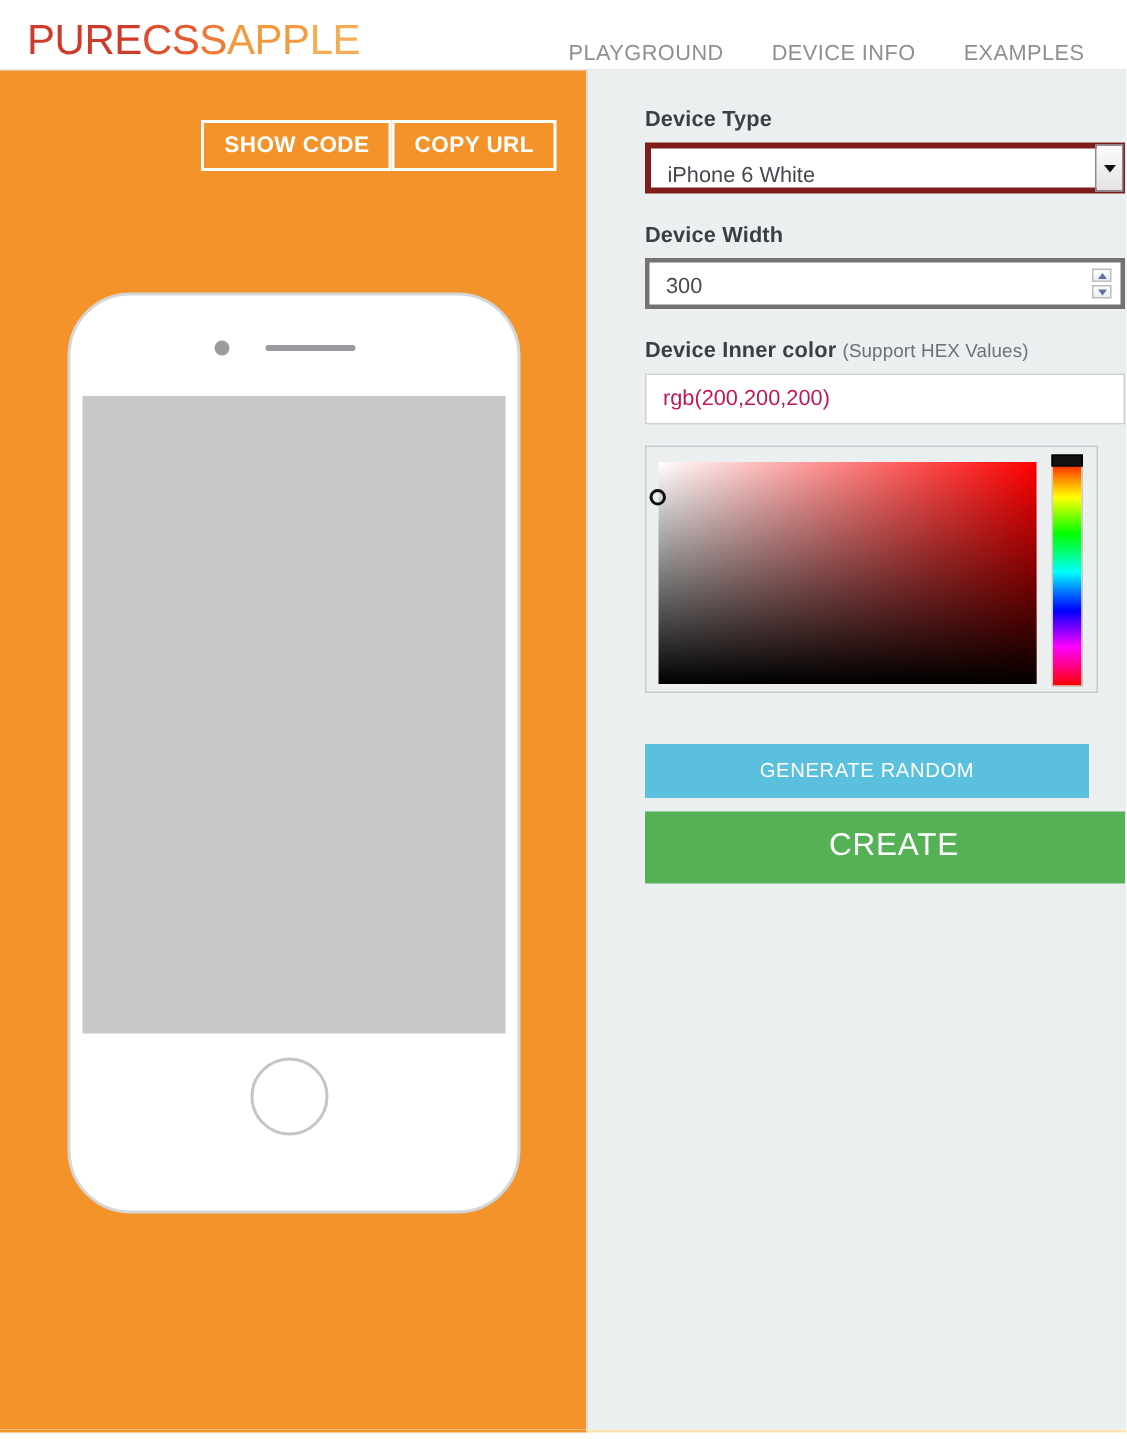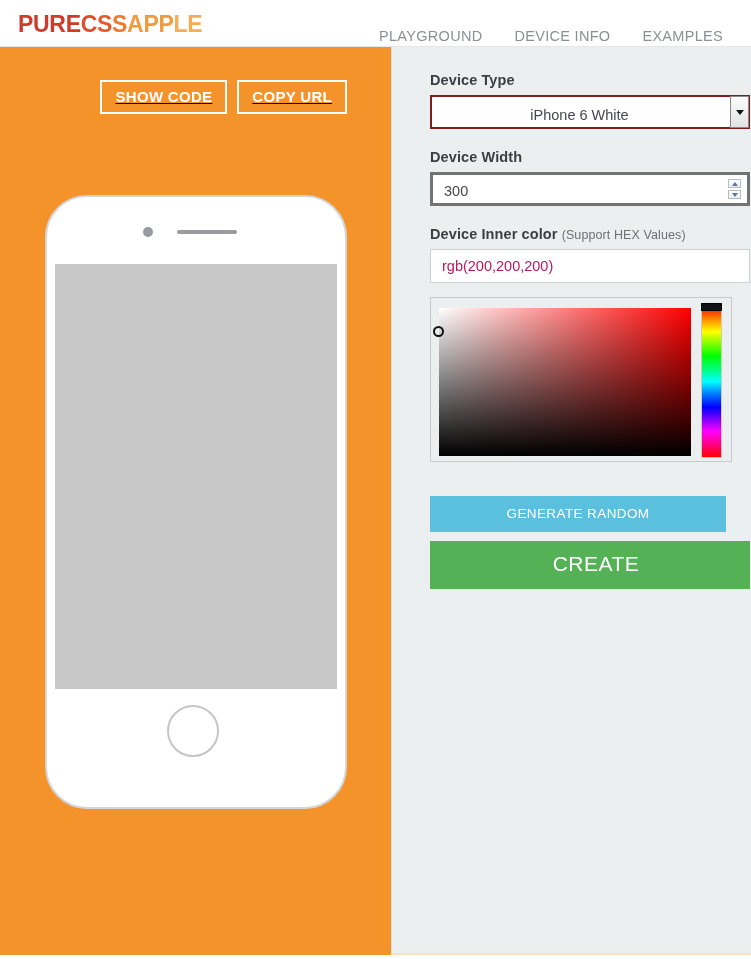--- a/index.html
+++ b/index.html
@@ -25,8 +25,8 @@
   }
   .logo {
     position: absolute; left: 18px; top: 11px;
-    font-size: 23px;
-    font-weight: bold;
+    font-size: 28px;
+    font-weight: normal;
     letter-spacing: -0.3px;
     white-space: nowrap;
     user-select: none;

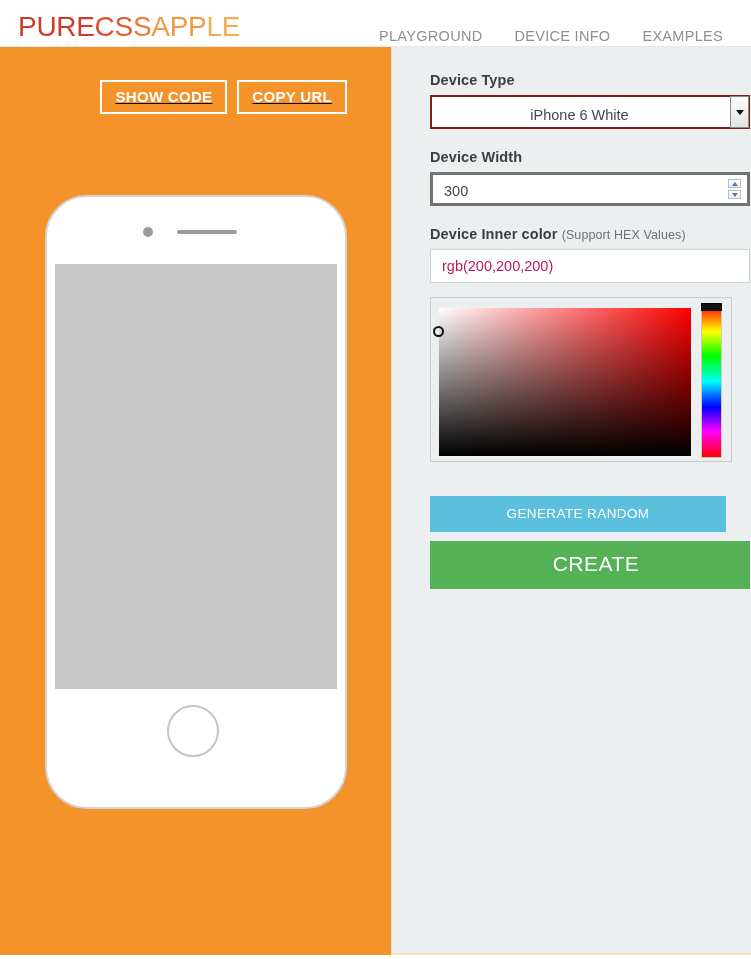--- a/index.html
+++ b/index.html
@@ -65,9 +65,7 @@
     position: absolute; left: 0; top: 33px;
     width: 391px;
     display: flex; justify-content: flex-end;
-    padding-right: 44px;
-    gap: 10px;
-    text-decoration: underline;
+    padding-right: 20px;
   }
   .obtn {
     border: 2px solid #ffffff;

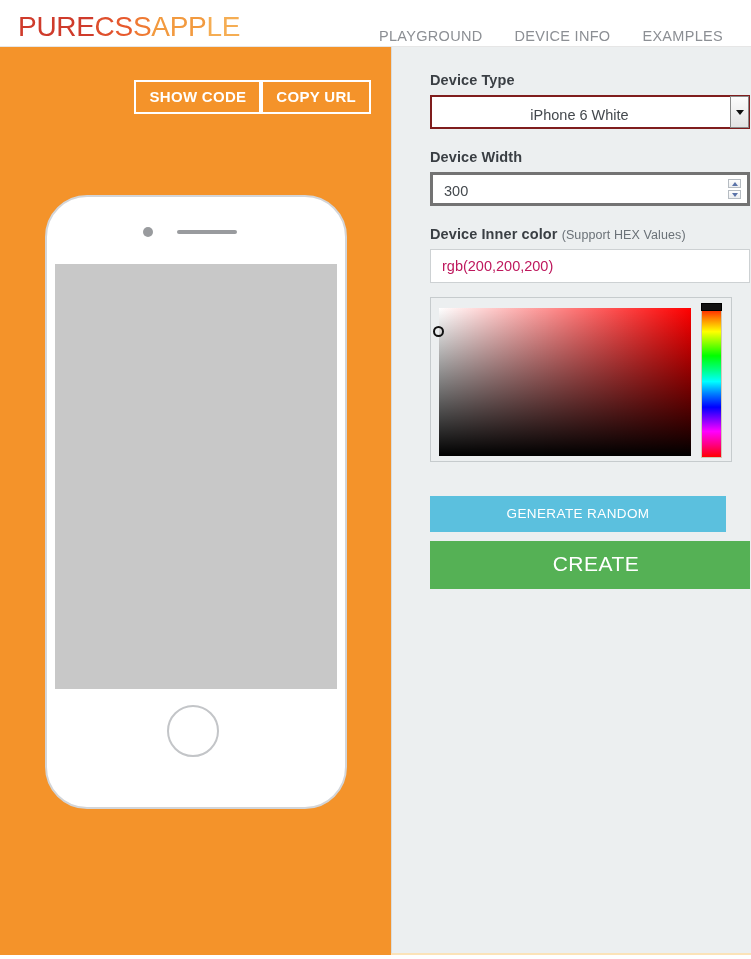--- a/index.html
+++ b/index.html
@@ -152,12 +152,12 @@
   .selwrap .selbox {
     position: absolute; inset: 0;
     background: #ffffff;
-    border: 2px solid #7f1d1d;
+    border: 4px solid #7f1d1d;
     font-size: 14.5px;
     color: #44494e;
     padding: 9px 32px 7px 11px;
     line-height: 19px;
-    white-space: nowrap; overflow: hidden; text-align: center;
+    white-space: nowrap; overflow: hidden;
   }
   .selwrap .selbtn {
     position: absolute;

